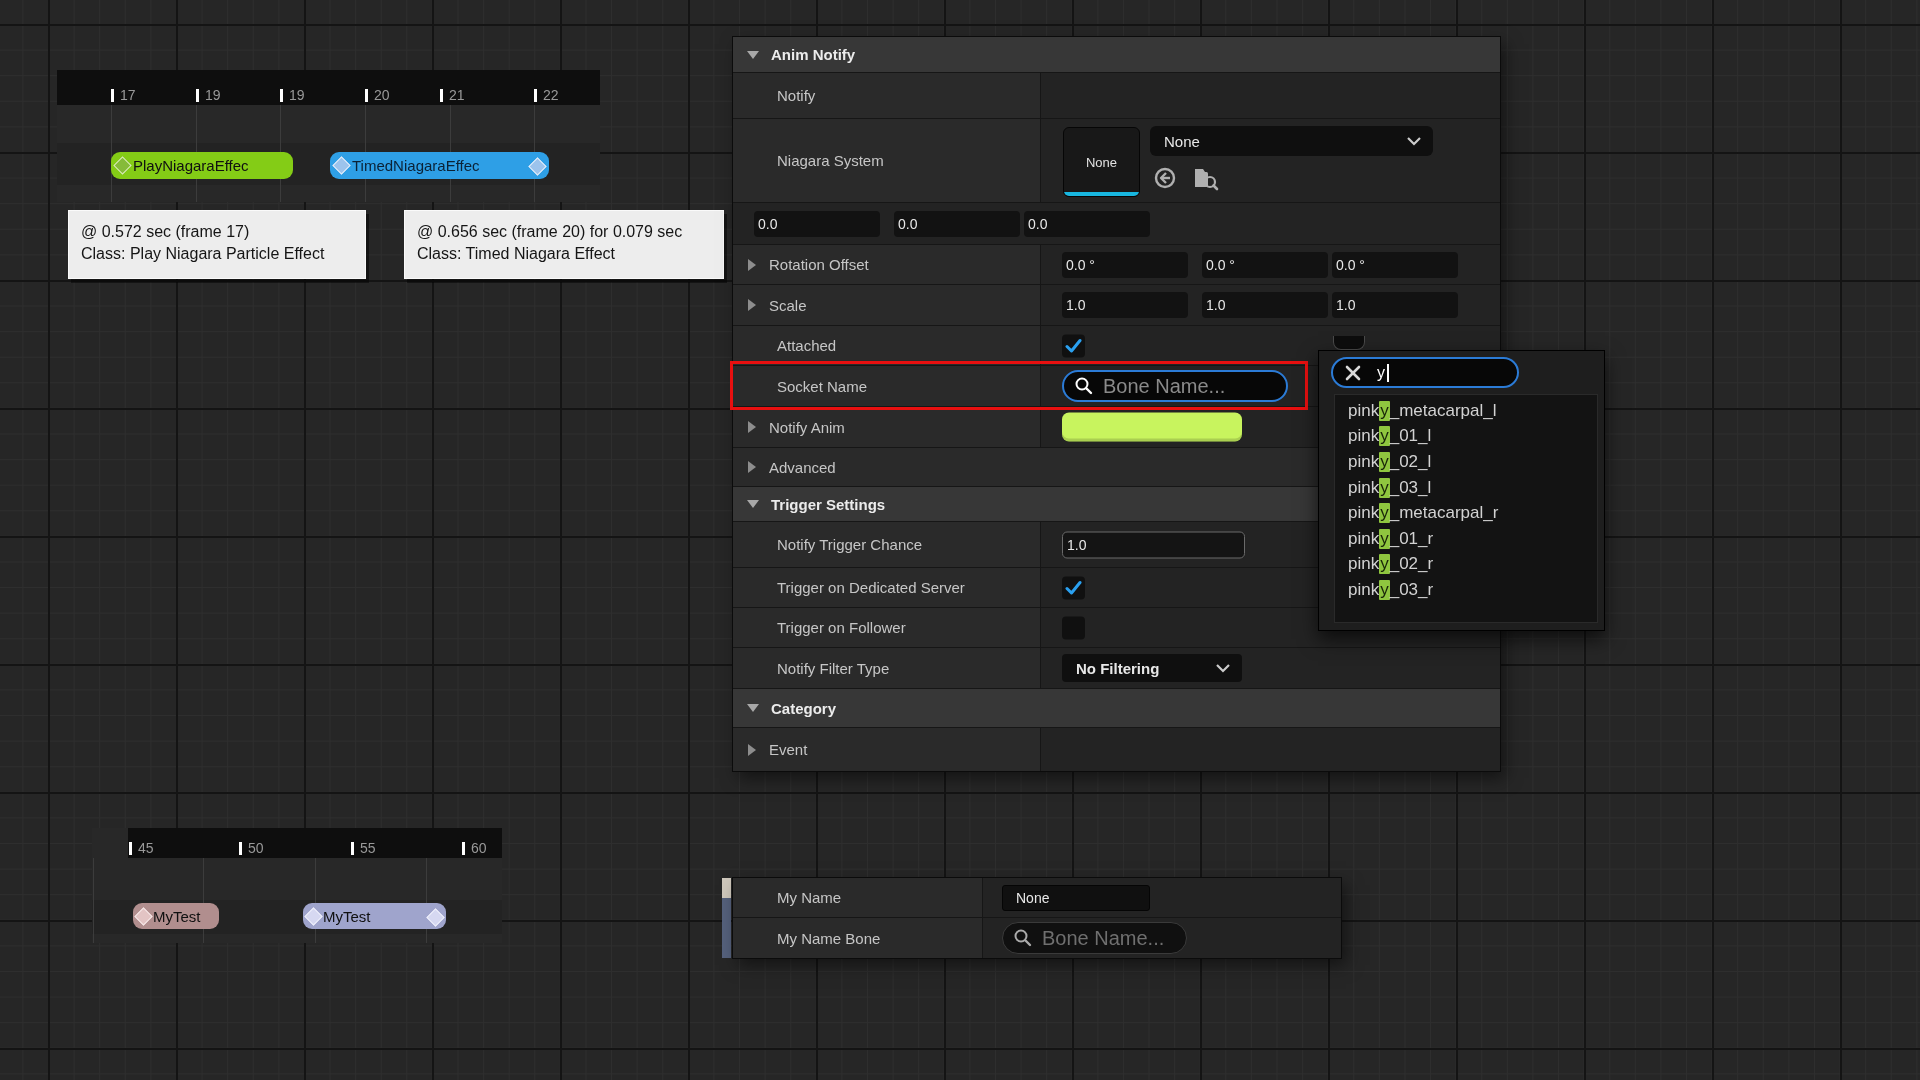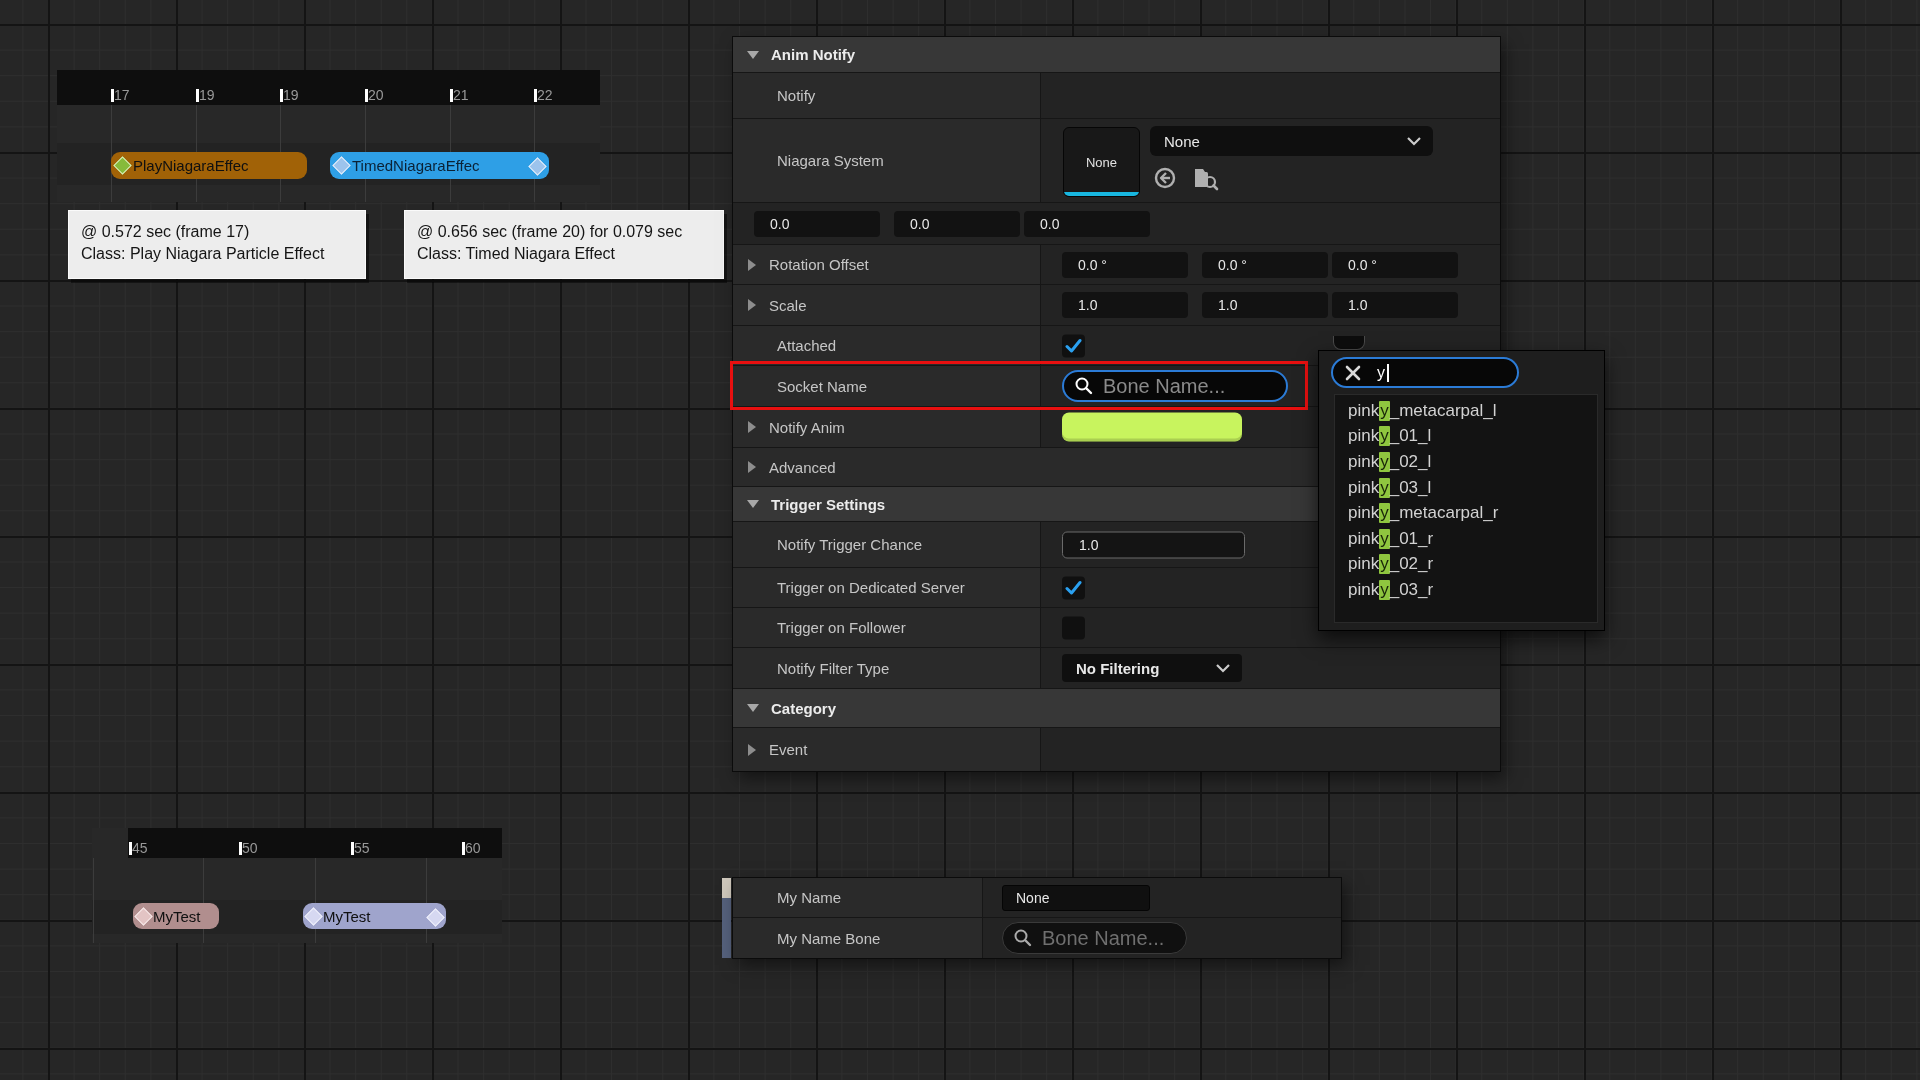--- a/index.html
+++ b/index.html
@@ -18,7 +18,7 @@
   
   .tlbox{position:absolute;background:#282828;}
   .tlhead{position:absolute;left:0;right:0;top:0;background:#0e0e0e;}
-  .tick{position:absolute;bottom:3px;display:flex;align-items:flex-end;}
+  .tick{position:absolute;bottom:3px;display:flex;align-items:flex-end;gap:6px;}
   .tickmark{width:3px;height:13px;background:#ffffff;}
   .ticknum{color:#999999;font-size:14px;line-height:14px;}
   .vline{position:absolute;width:1px;background:#3c3c3c;}

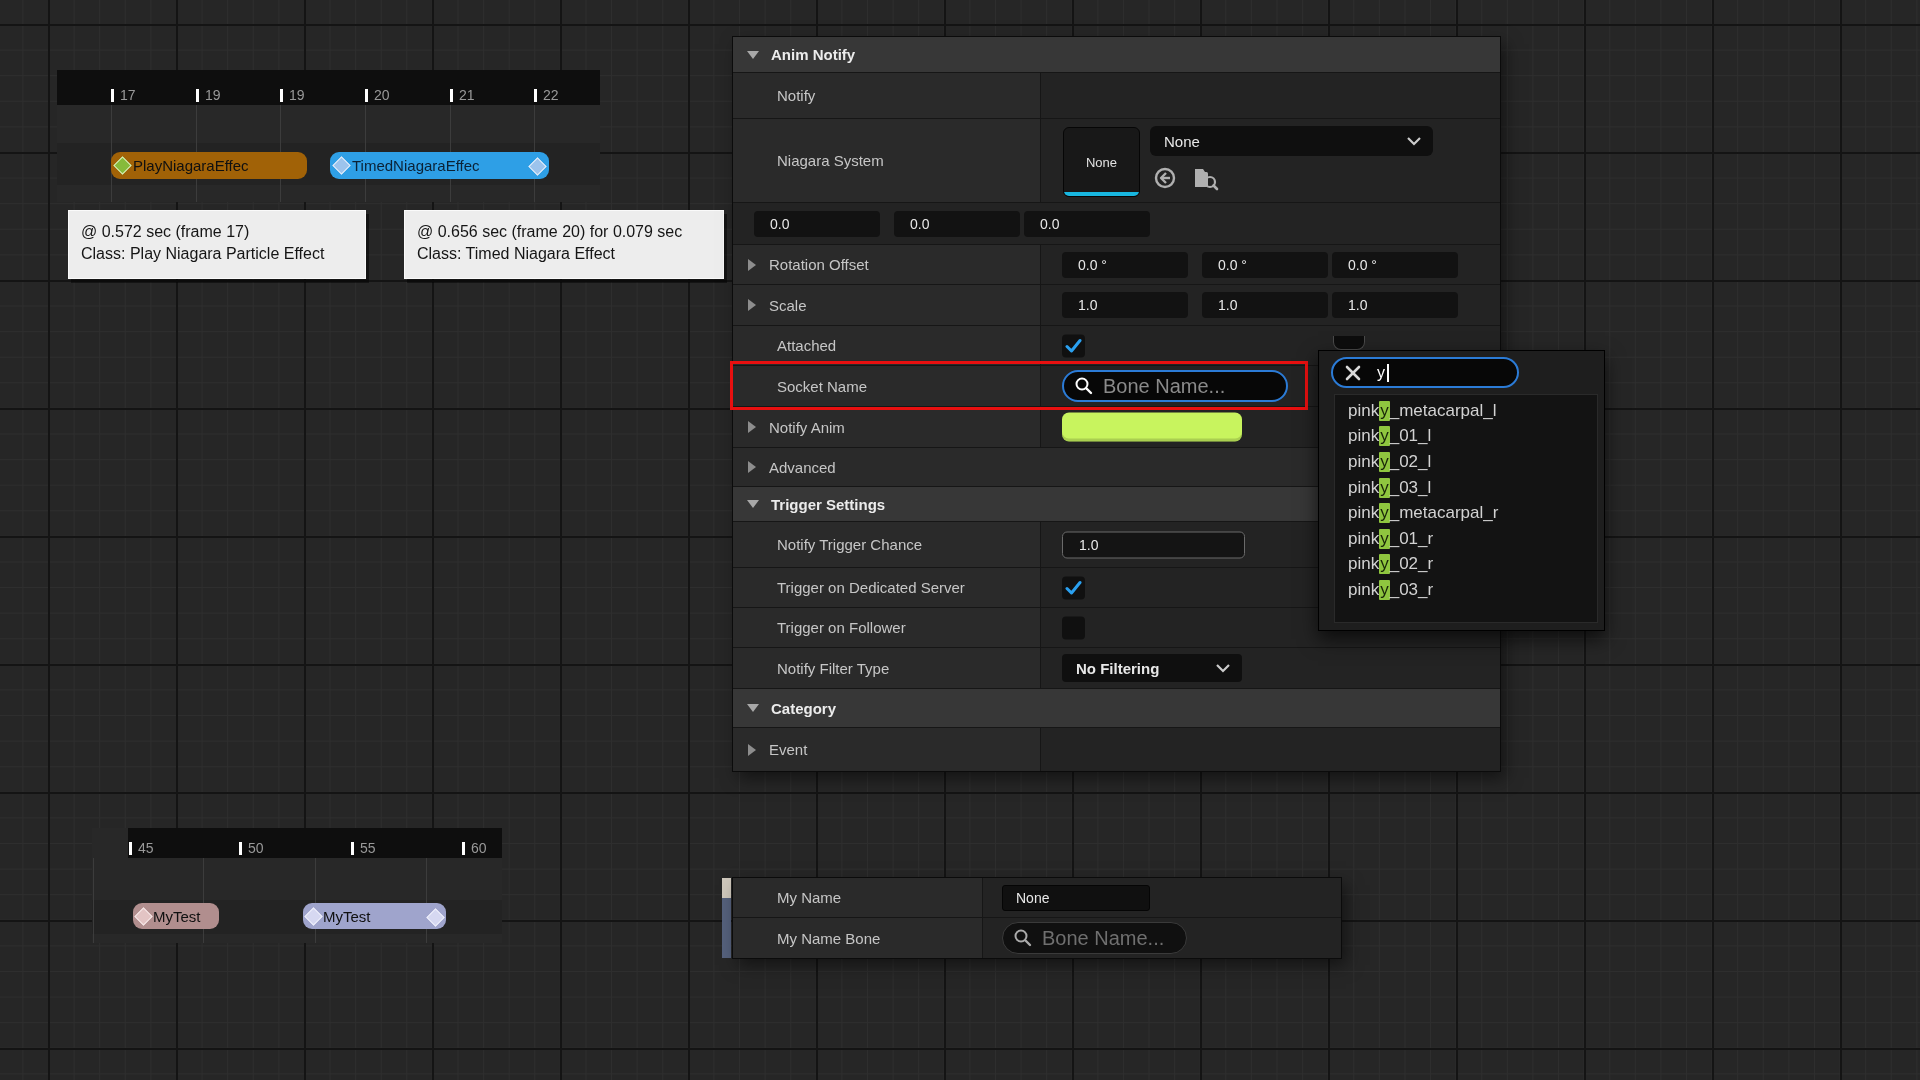--- a/index.html
+++ b/index.html
@@ -101,7 +101,7 @@
           <span class="tickmark"></span>
           <span class="ticknum">20</span>
         </div>
-      <div class="tick" style="left:393px;">
+      <div class="tick" style="left:383px;">
           <span class="tickmark"></span>
           <span class="ticknum">21</span>
         </div>

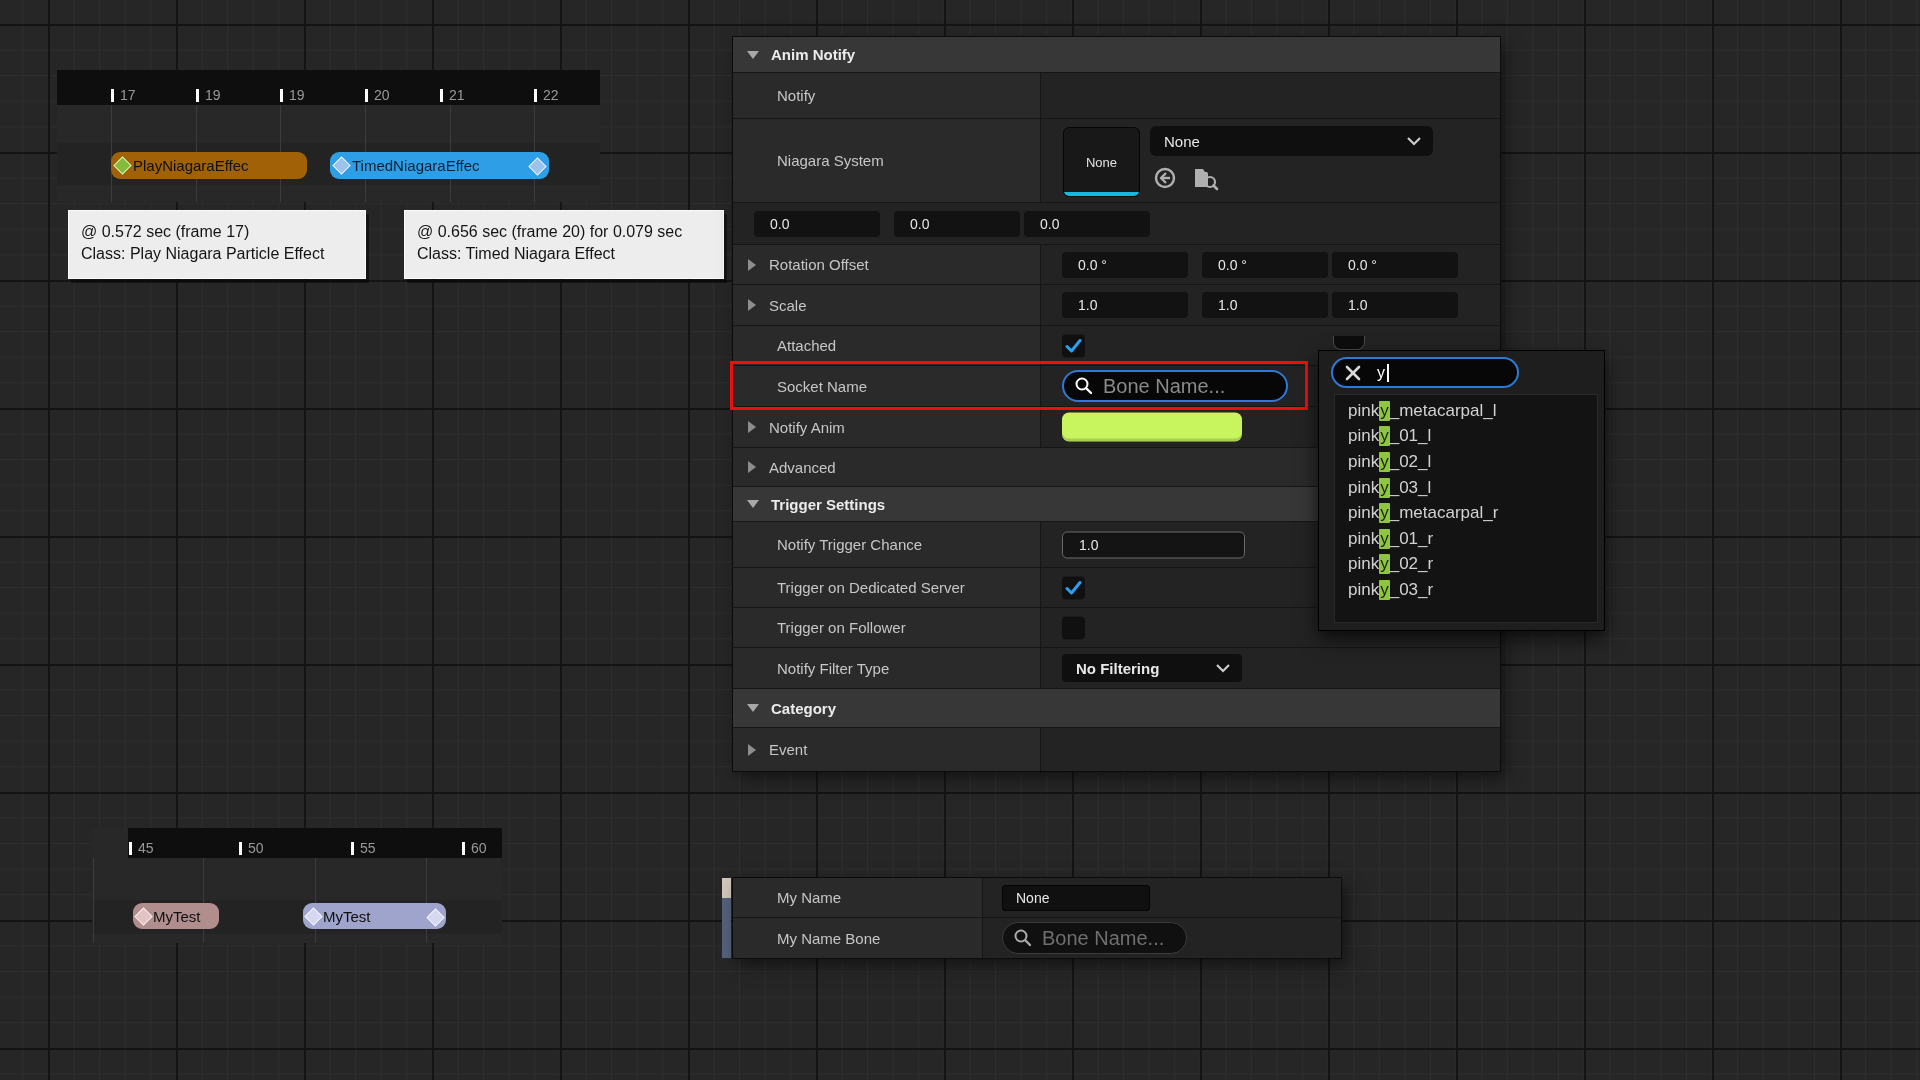--- a/index.html
+++ b/index.html
@@ -117,7 +117,7 @@
     <div class="vline" style="left:308px;top:35px;height:97px;"></div>
     <div class="vline" style="left:393px;top:35px;height:97px;"></div>
     <div class="vline" style="left:477px;top:35px;height:97px;"></div>
-    <div class="nbar" style="left: 54px; top: 82px; width: 196px; background-color: #a16207;">
+    <div class="nbar" style="left: 54px; top: 82px; width: 182px; background-color: #84cc16;">
       <span class="dia" style="margin-left:5px;background:#86bb3a;border:1.5px solid #dcedba;"></span>
       <span style="margin-left:4px;">PlayNiagaraEffec</span>
     </div>

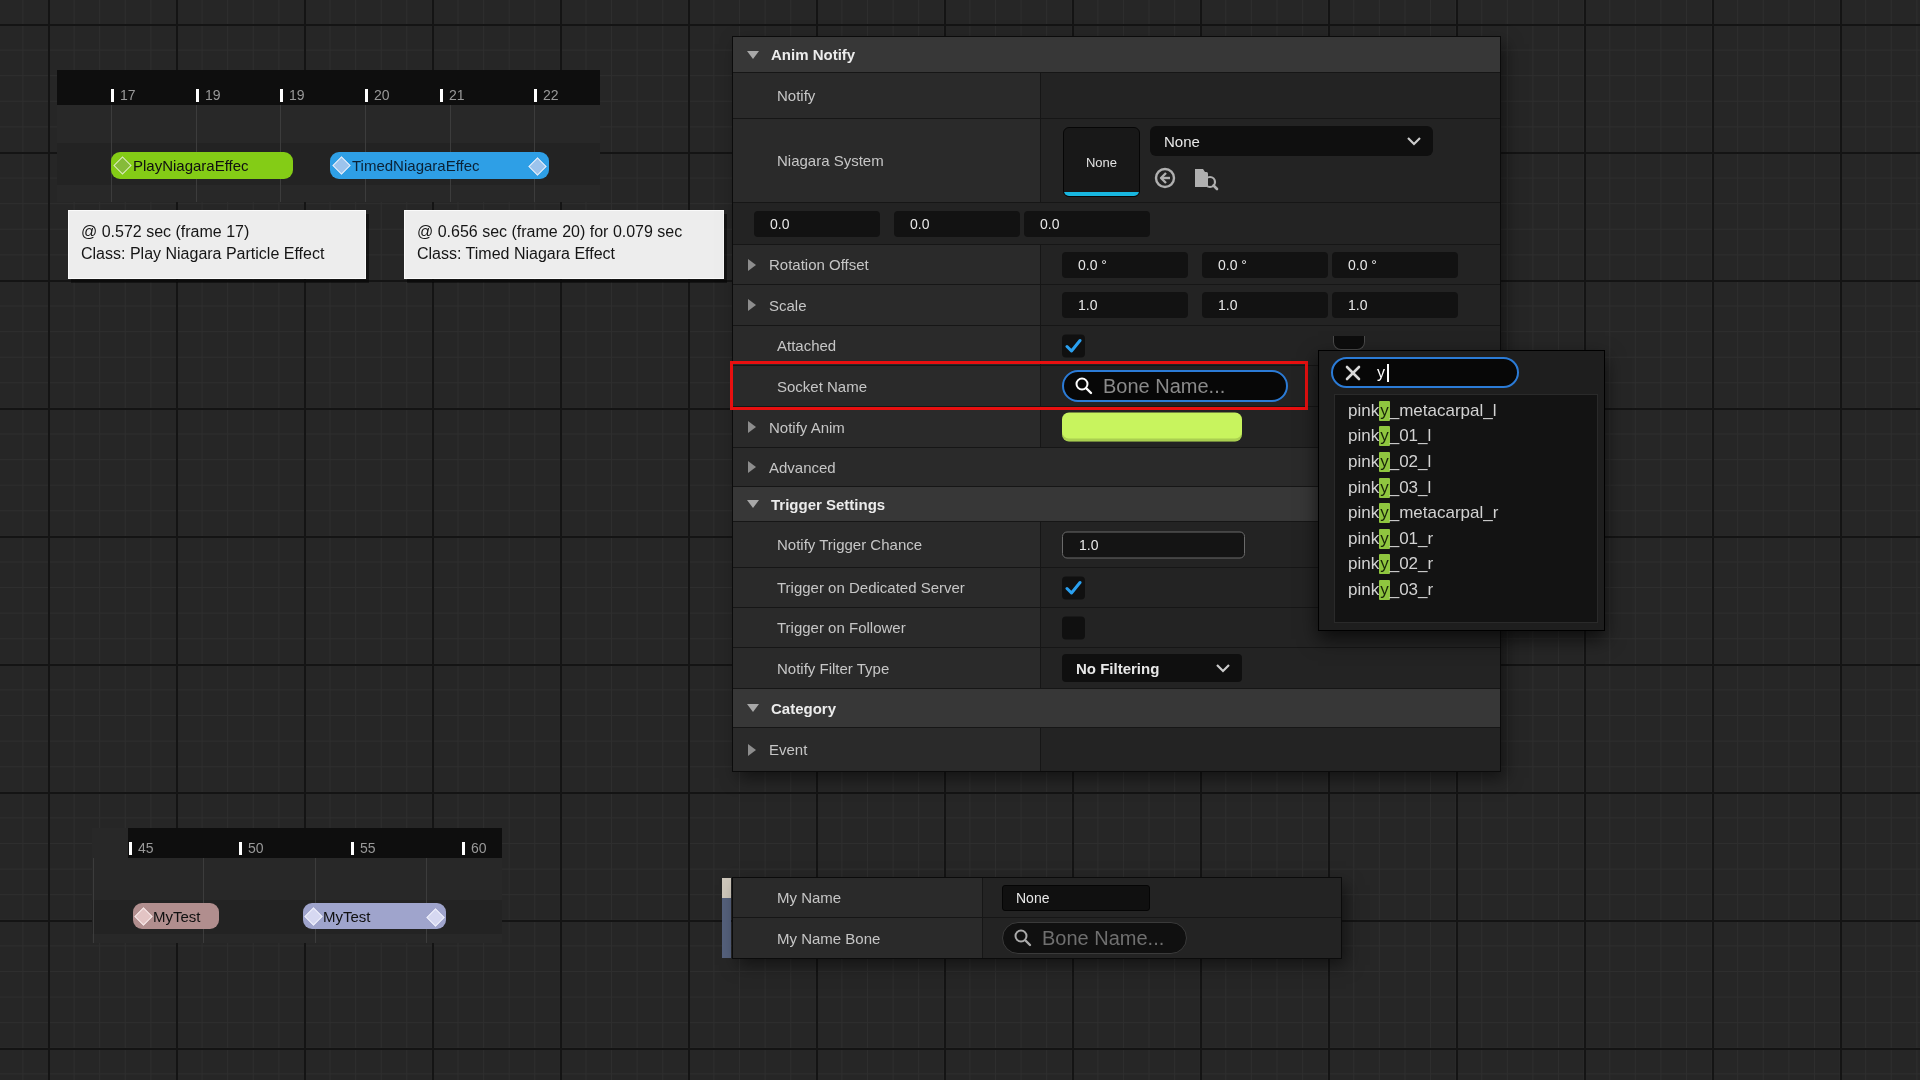--- a/index.html
+++ b/index.html
@@ -45,7 +45,7 @@
   .indent{margin-left:44px;}
   .numin{position:absolute;top:50%;transform:translateY(-50%);height:26px;width:126px;
     background:#121212;border-radius:4px;color:#e8e8e8;font-size:14px;display:flex;align-items:center;
-    padding-left:16px;box-sizing:border-box;}
+    padding-left:4px;box-sizing:border-box;}
   .chk{position:absolute;left:21px;top:50%;transform:translateY(-50%);width:23px;height:23px;
     background:#101010;border-radius:4px;display:flex;align-items:center;justify-content:center;}
   .pill{position:absolute;display:flex;align-items:center;background:#070707;border-radius:17px;box-sizing:border-box;}

